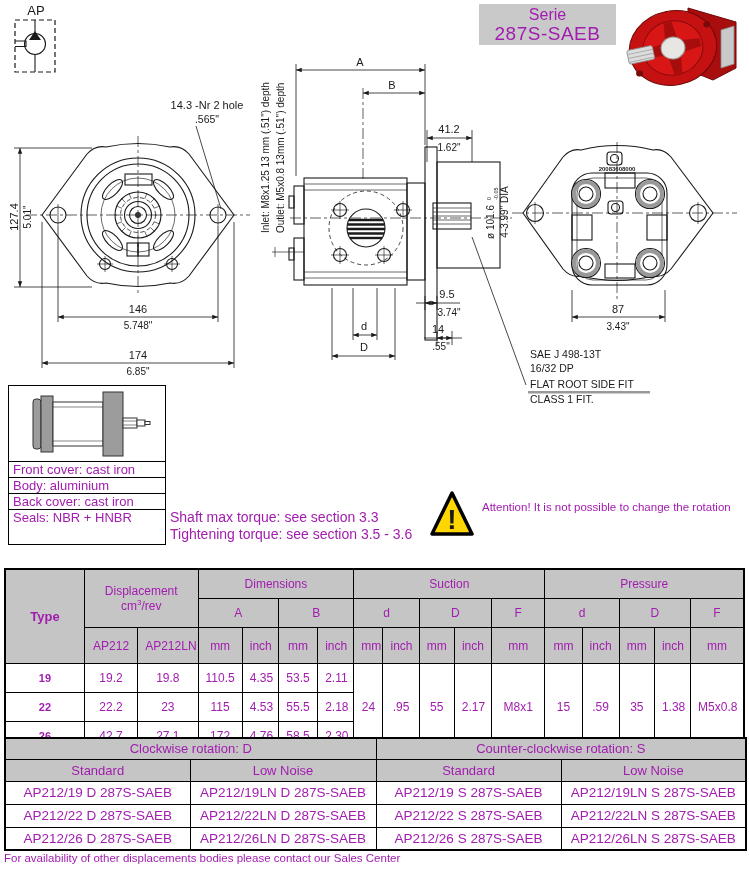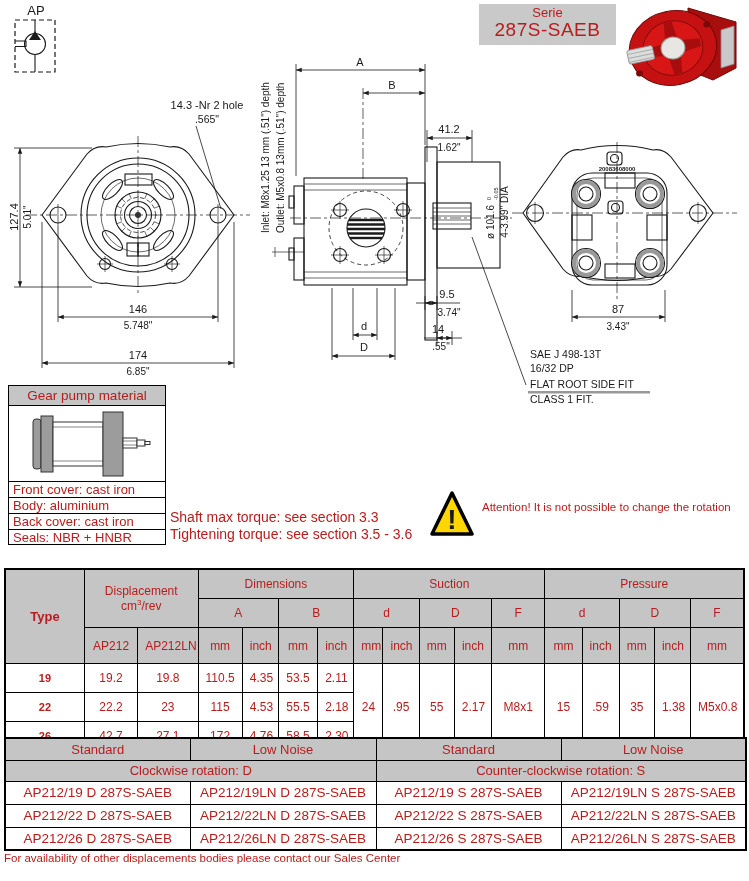--- a/index.html
+++ b/index.html
@@ -4,7 +4,7 @@
 <style>
   html,body{margin:0;padding:0;background:#fff;}
   .page{position:relative;width:749px;height:881px;background:#fff;overflow:hidden;
-        font-family:"Liberation Sans",sans-serif;color:#b91c1c;}
+        font-family:"Liberation Sans",sans-serif;color:#a21caf;}
   .abs{position:absolute;}
   svg{display:block;}
   svg text{font-family:"Liberation Sans",sans-serif;fill:#1a1a1a;}

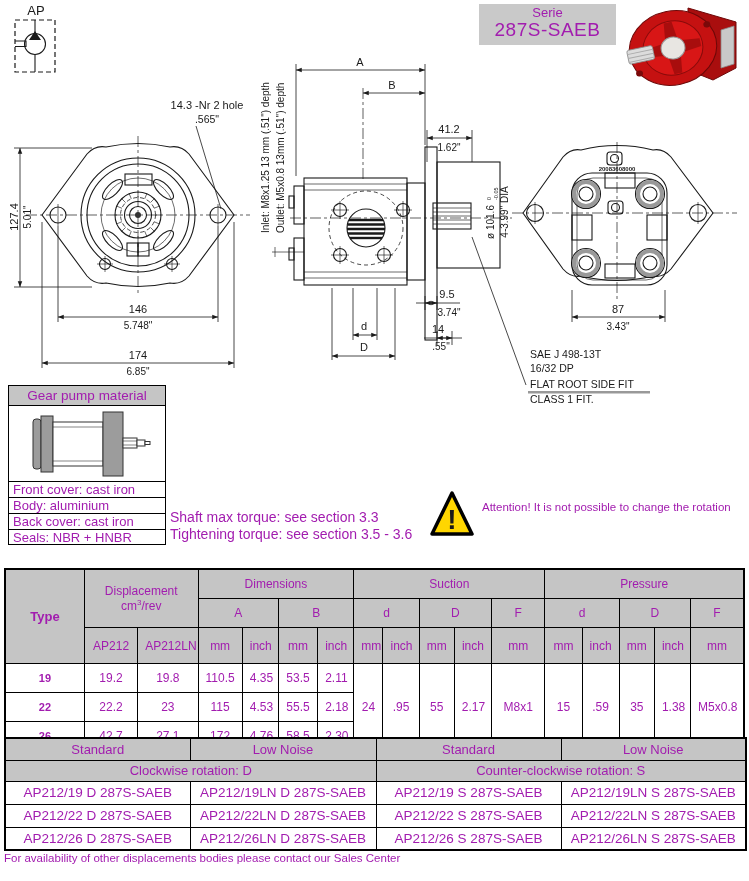--- a/index.html
+++ b/index.html
@@ -15,7 +15,7 @@
   .dash{stroke:#1a1a1a;stroke-width:0.8;fill:none;stroke-dasharray:4 3;}
   .serie-box{left:479px;top:4px;width:137px;height:41px;background:#c9c9c9;
              text-align:center;line-height:1.1;padding-top:2px;box-sizing:border-box;}
-  .serie-box .l1{font-size:13px;}
+  .serie-box .l1{font-size:16px;}
   .serie-box .l2{font-size:19px;letter-spacing:0.5px;}
   .material-box{left:8px;top:385px;width:158px;height:160px;border:1.5px solid #000;box-sizing:border-box;}
   .material-box .mb-title{height:19px;background:#c5c5c5;border-bottom:1px solid #000;

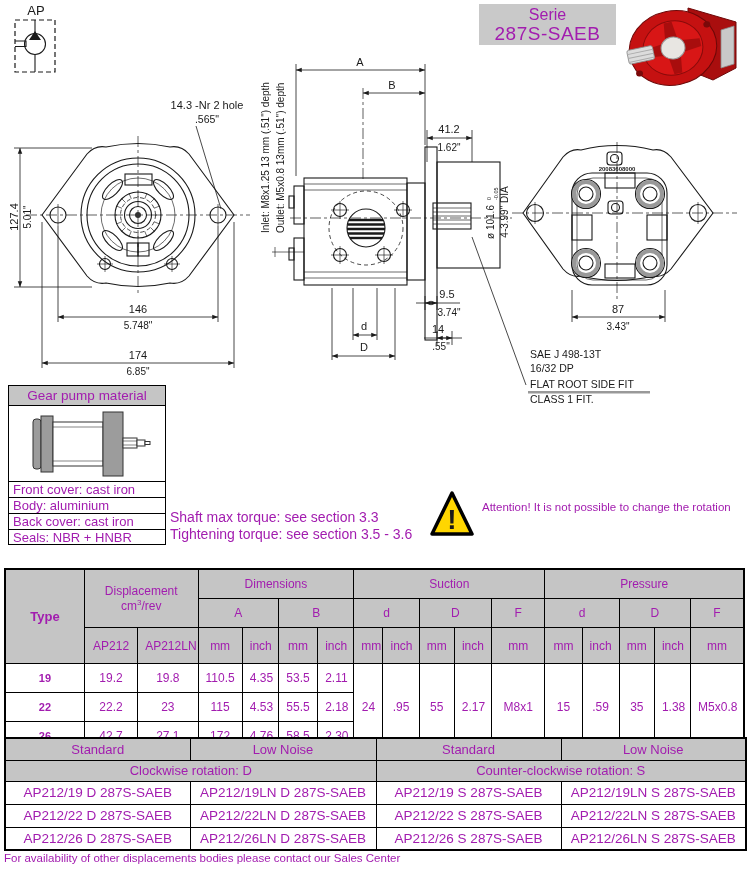--- a/index.html
+++ b/index.html
@@ -330,7 +330,6 @@
   </svg>
 
   <div class="abs material-box">
-    <div class="mb-title">Gear pump material</div>
     <div class="mb-img">
       <svg width="155" height="74" viewBox="0 0 155 74">
         <rect x="24" y="13" width="8" height="50" rx="3" fill="#9c9c9c" stroke="#333" stroke-width="1"></rect>

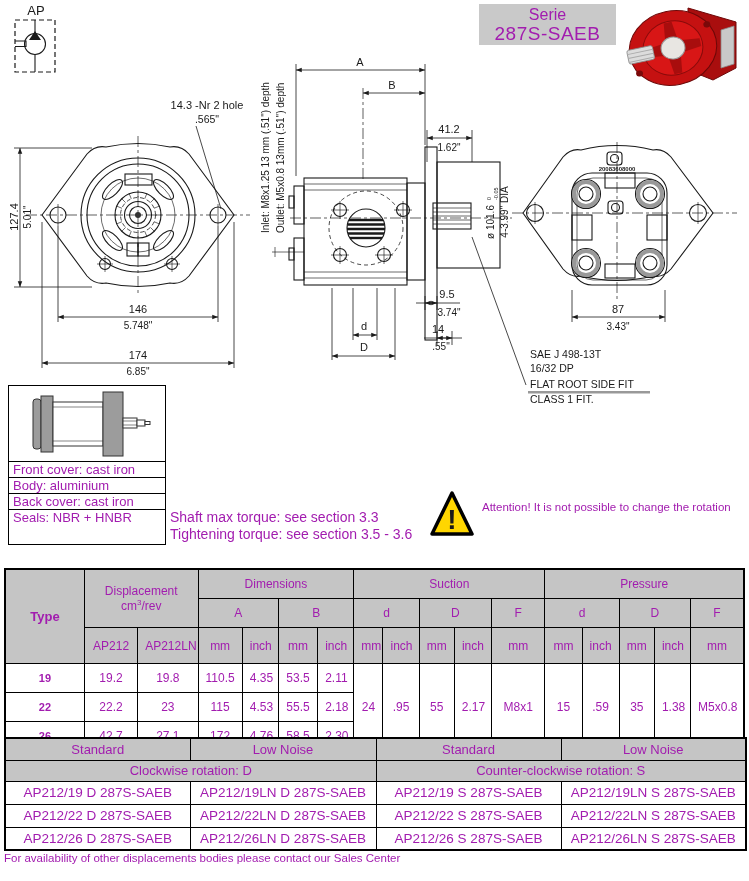--- a/index.html
+++ b/index.html
@@ -471,15 +471,15 @@
         <col style="width:185px">
       </colgroup>
     <tbody>
-        <tr style="height:22px">
+        <tr style="height:21px">
+      <th colspan="2">Clockwise rotation: D</th>
+      <th colspan="2">Counter-clockwise rotation: S</th>
+    </tr>
+    <tr style="height:22px">
       <th>Standard</th>
       <th>Low Noise</th>
       <th>Standard</th>
       <th>Low Noise</th>
-    </tr>
-    <tr style="height:21px">
-      <th colspan="2">Clockwise rotation: D</th>
-      <th colspan="2">Counter-clockwise rotation: S</th>
     </tr>
     <tr style="height:23px">
       <td>AP212/19 D 287S-SAEB</td>

